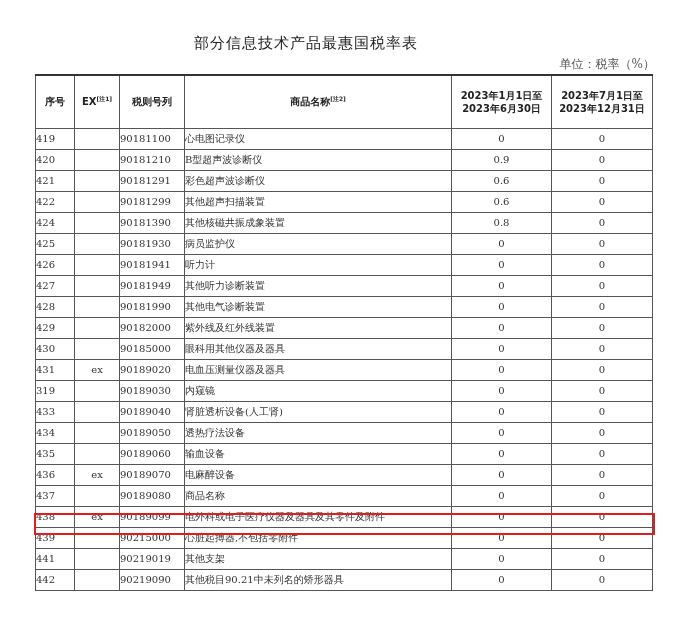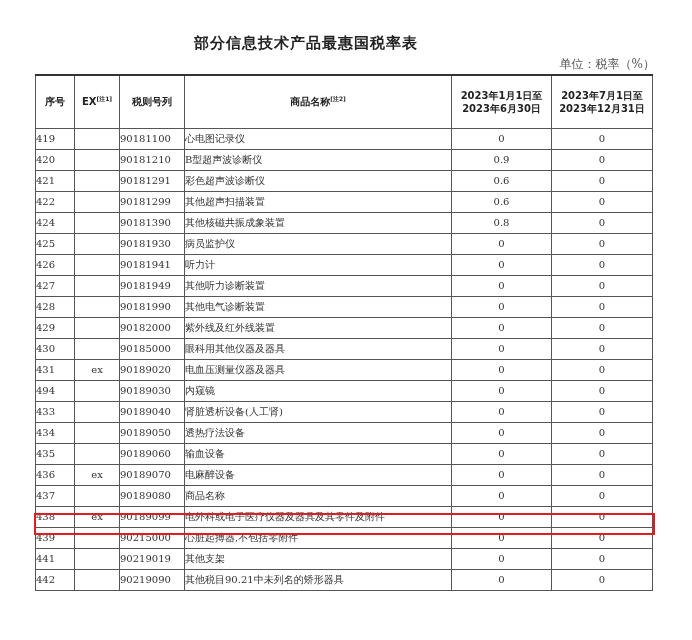--- a/index.html
+++ b/index.html
@@ -22,7 +22,7 @@
       width: 612px;
       text-align: center;
       font-family: "DejaVu Sans", "Liberation Sans", sans-serif;
-      font-weight: bold;
+      font-weight: normal;
       font-size: 15px;
       letter-spacing: 1px;
       color: #222;

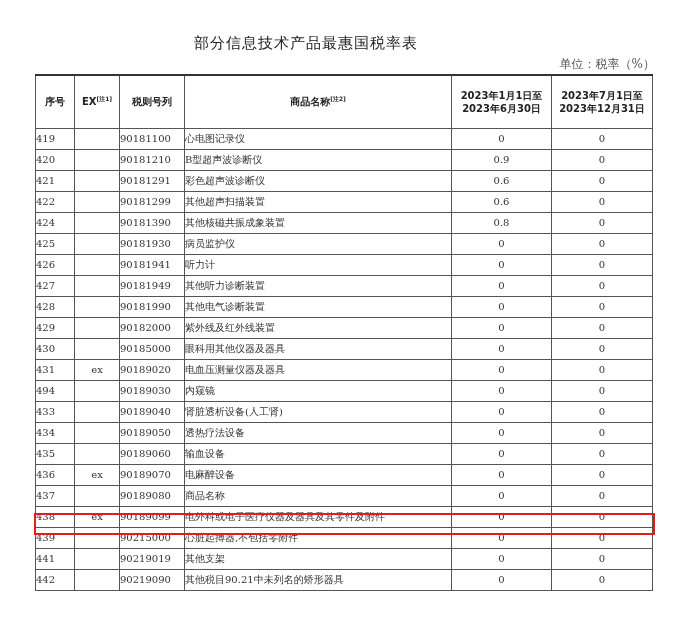--- a/index.html
+++ b/index.html
@@ -227,7 +227,7 @@
         <td class="c-r2">0</td>
       </tr>
       <tr>
-        <td class="c-seq">494</td>
+        <td class="c-seq">319</td>
         <td class="c-ex"></td>
         <td class="c-code">90189030</td>
         <td class="c-name">内窥镜</td>

